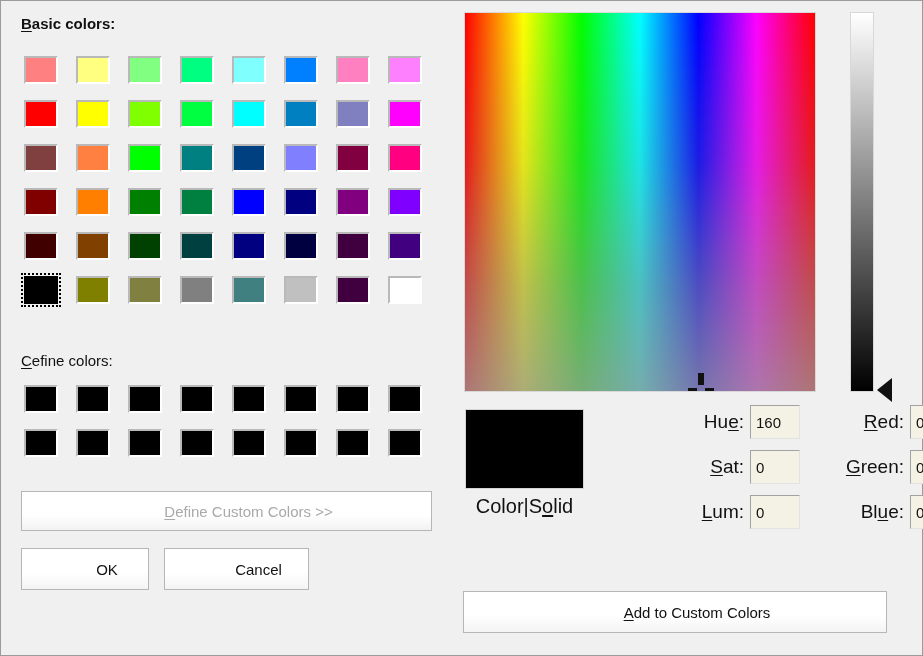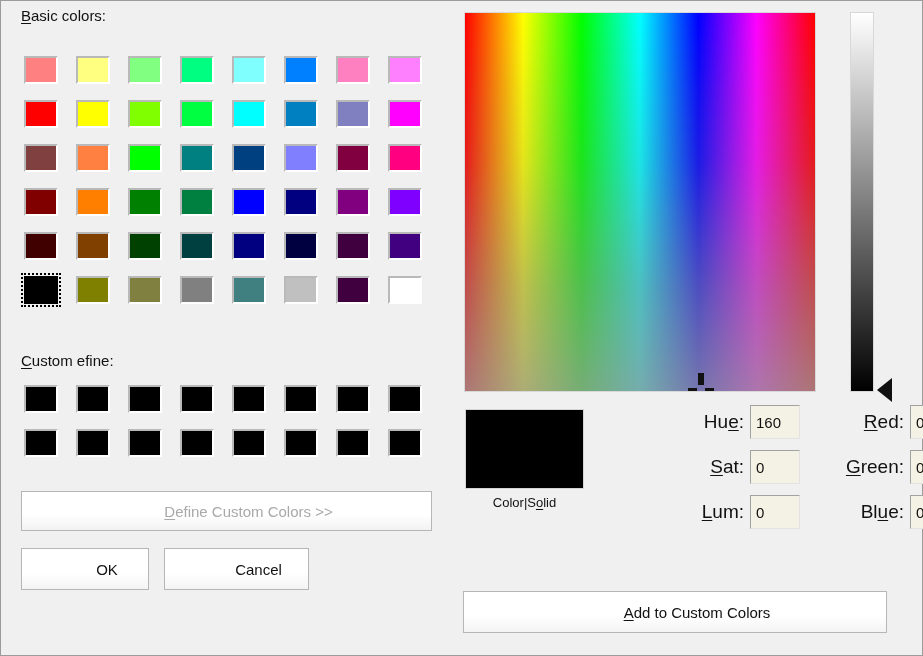--- a/index.html
+++ b/index.html
@@ -79,7 +79,7 @@
     color: #111;
     white-space: nowrap;
   }
-  #basic-label { left: 20px; top: 6px; }
+  #basic-label { left: 20px; top: 14px; font-weight: bold; }
   #custom-label { left: 20px; top: 351px; }
   .acc { text-decoration: underline; text-underline-offset: 2px; }
 

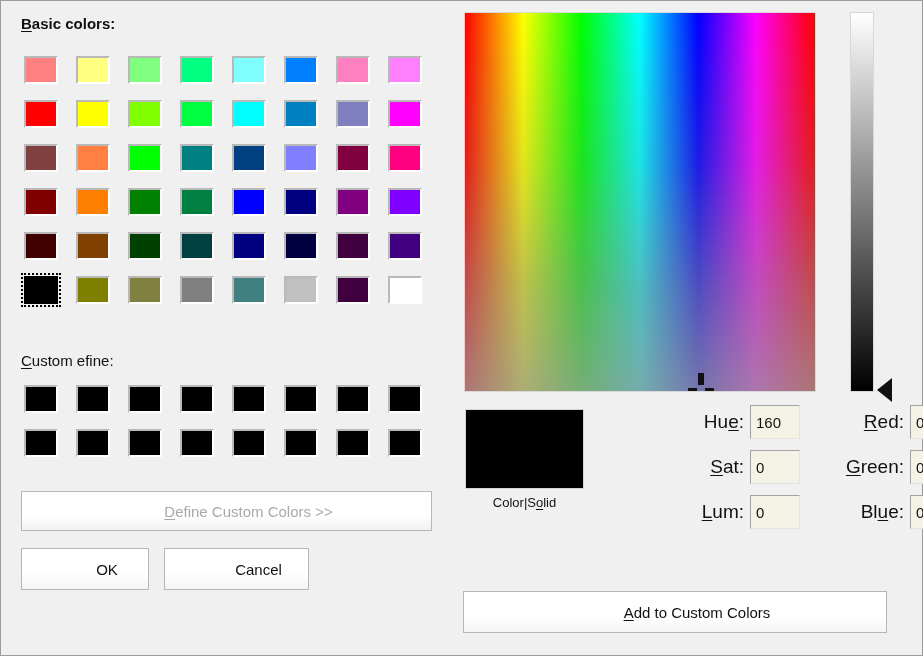--- a/index.html
+++ b/index.html
@@ -453,7 +453,7 @@
           </div>
         </div>
 
-      <div class="section-label" id="custom-label"><span class="acc">C</span><span>ustom efine:</span></div>
+      <div class="section-label" id="custom-label"><span class="acc">C</span><span>efine colors:</span></div>
 
       <div class="swatch-grid" id="custom-grid">
           <div class="swatch-cell">

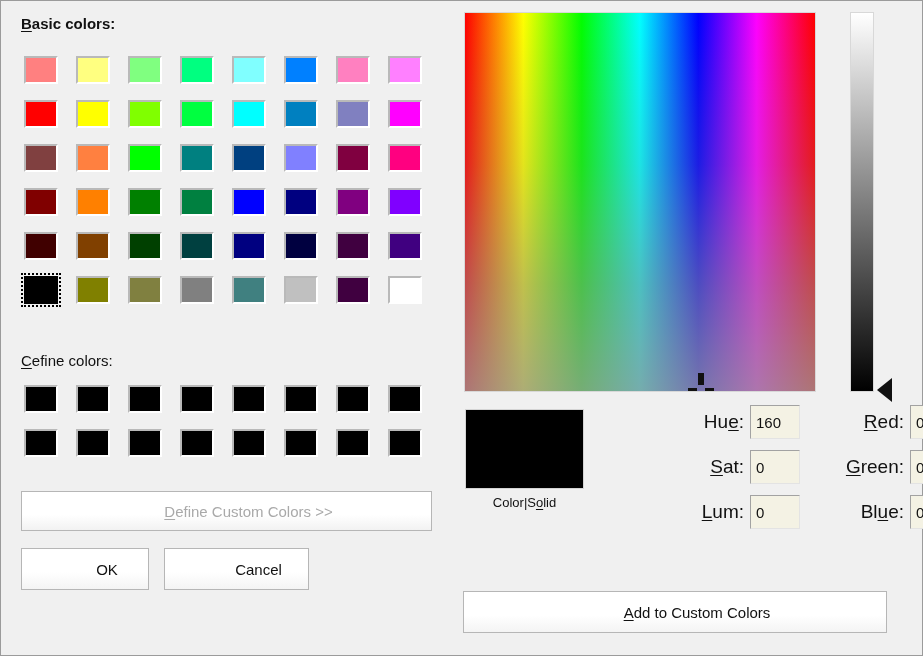--- a/index.html
+++ b/index.html
@@ -241,7 +241,7 @@
     left: 4px; top: 494px;
     width: 119px;
     text-align: center;
-    font-size: 13px;
+    font-size: 20px;
     color: #111;
     white-space: nowrap;
   }

